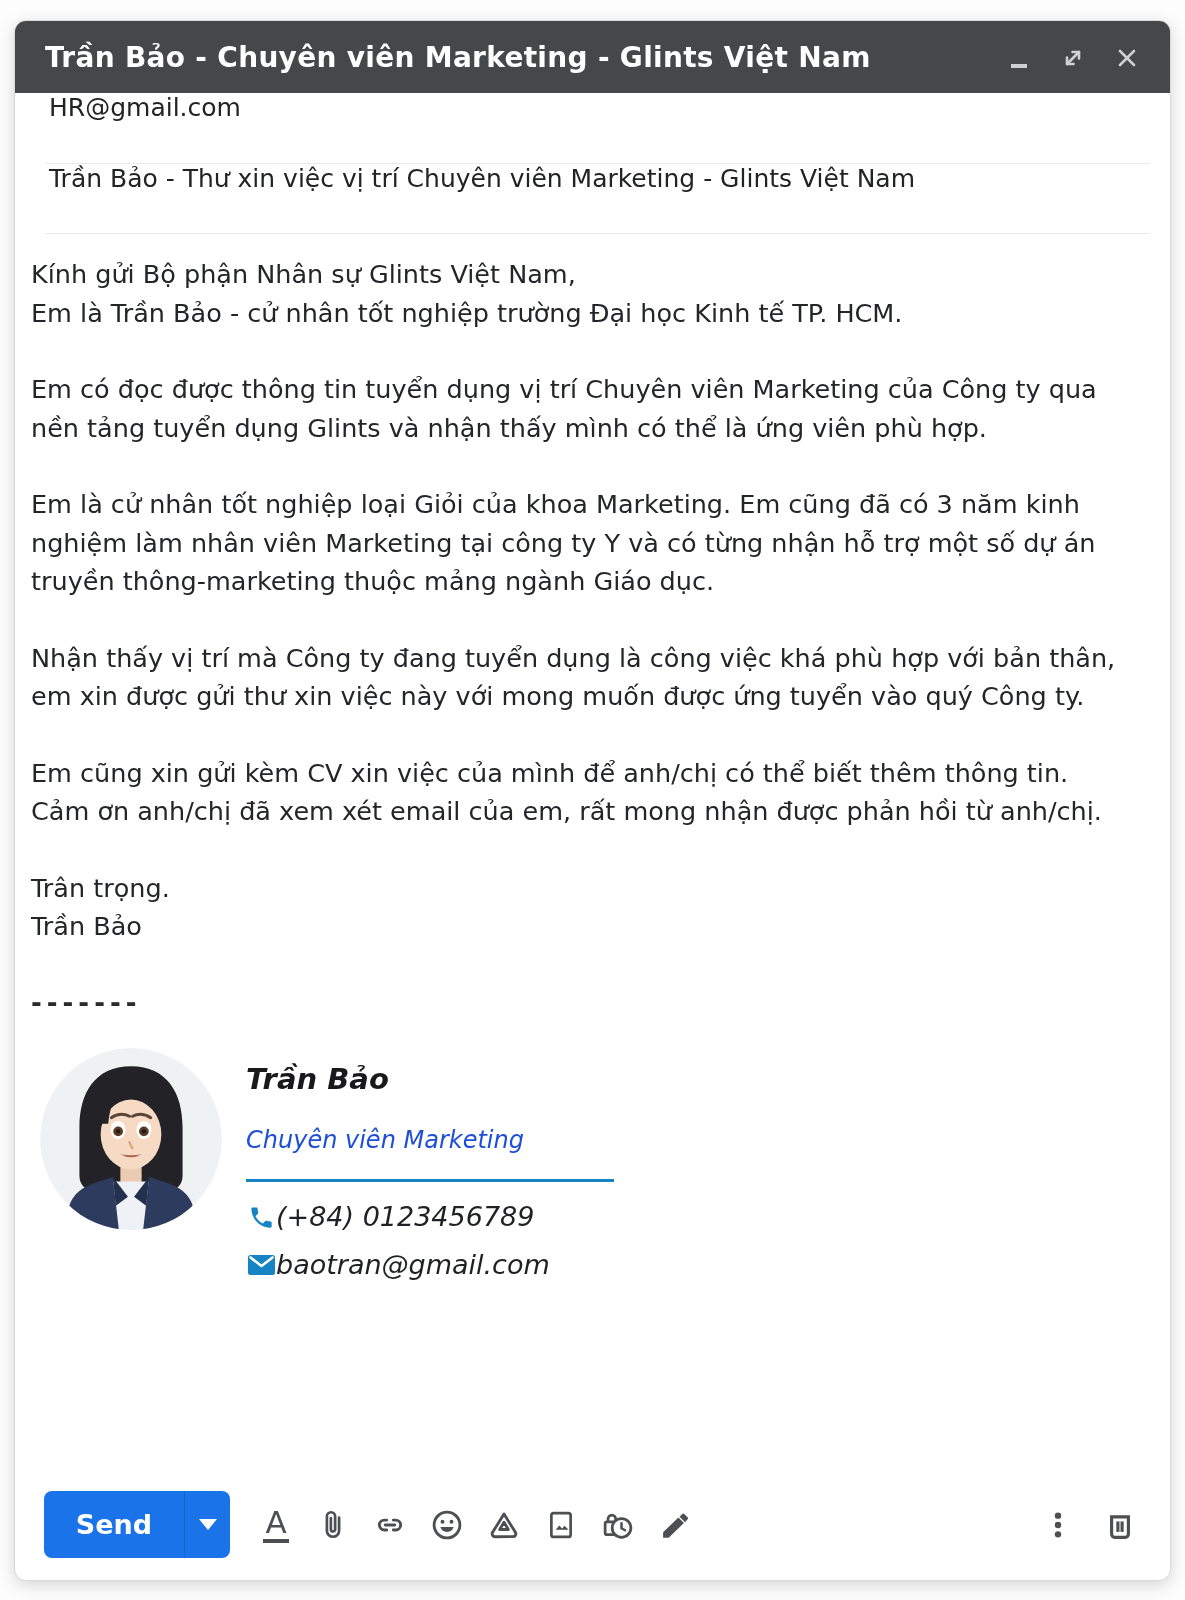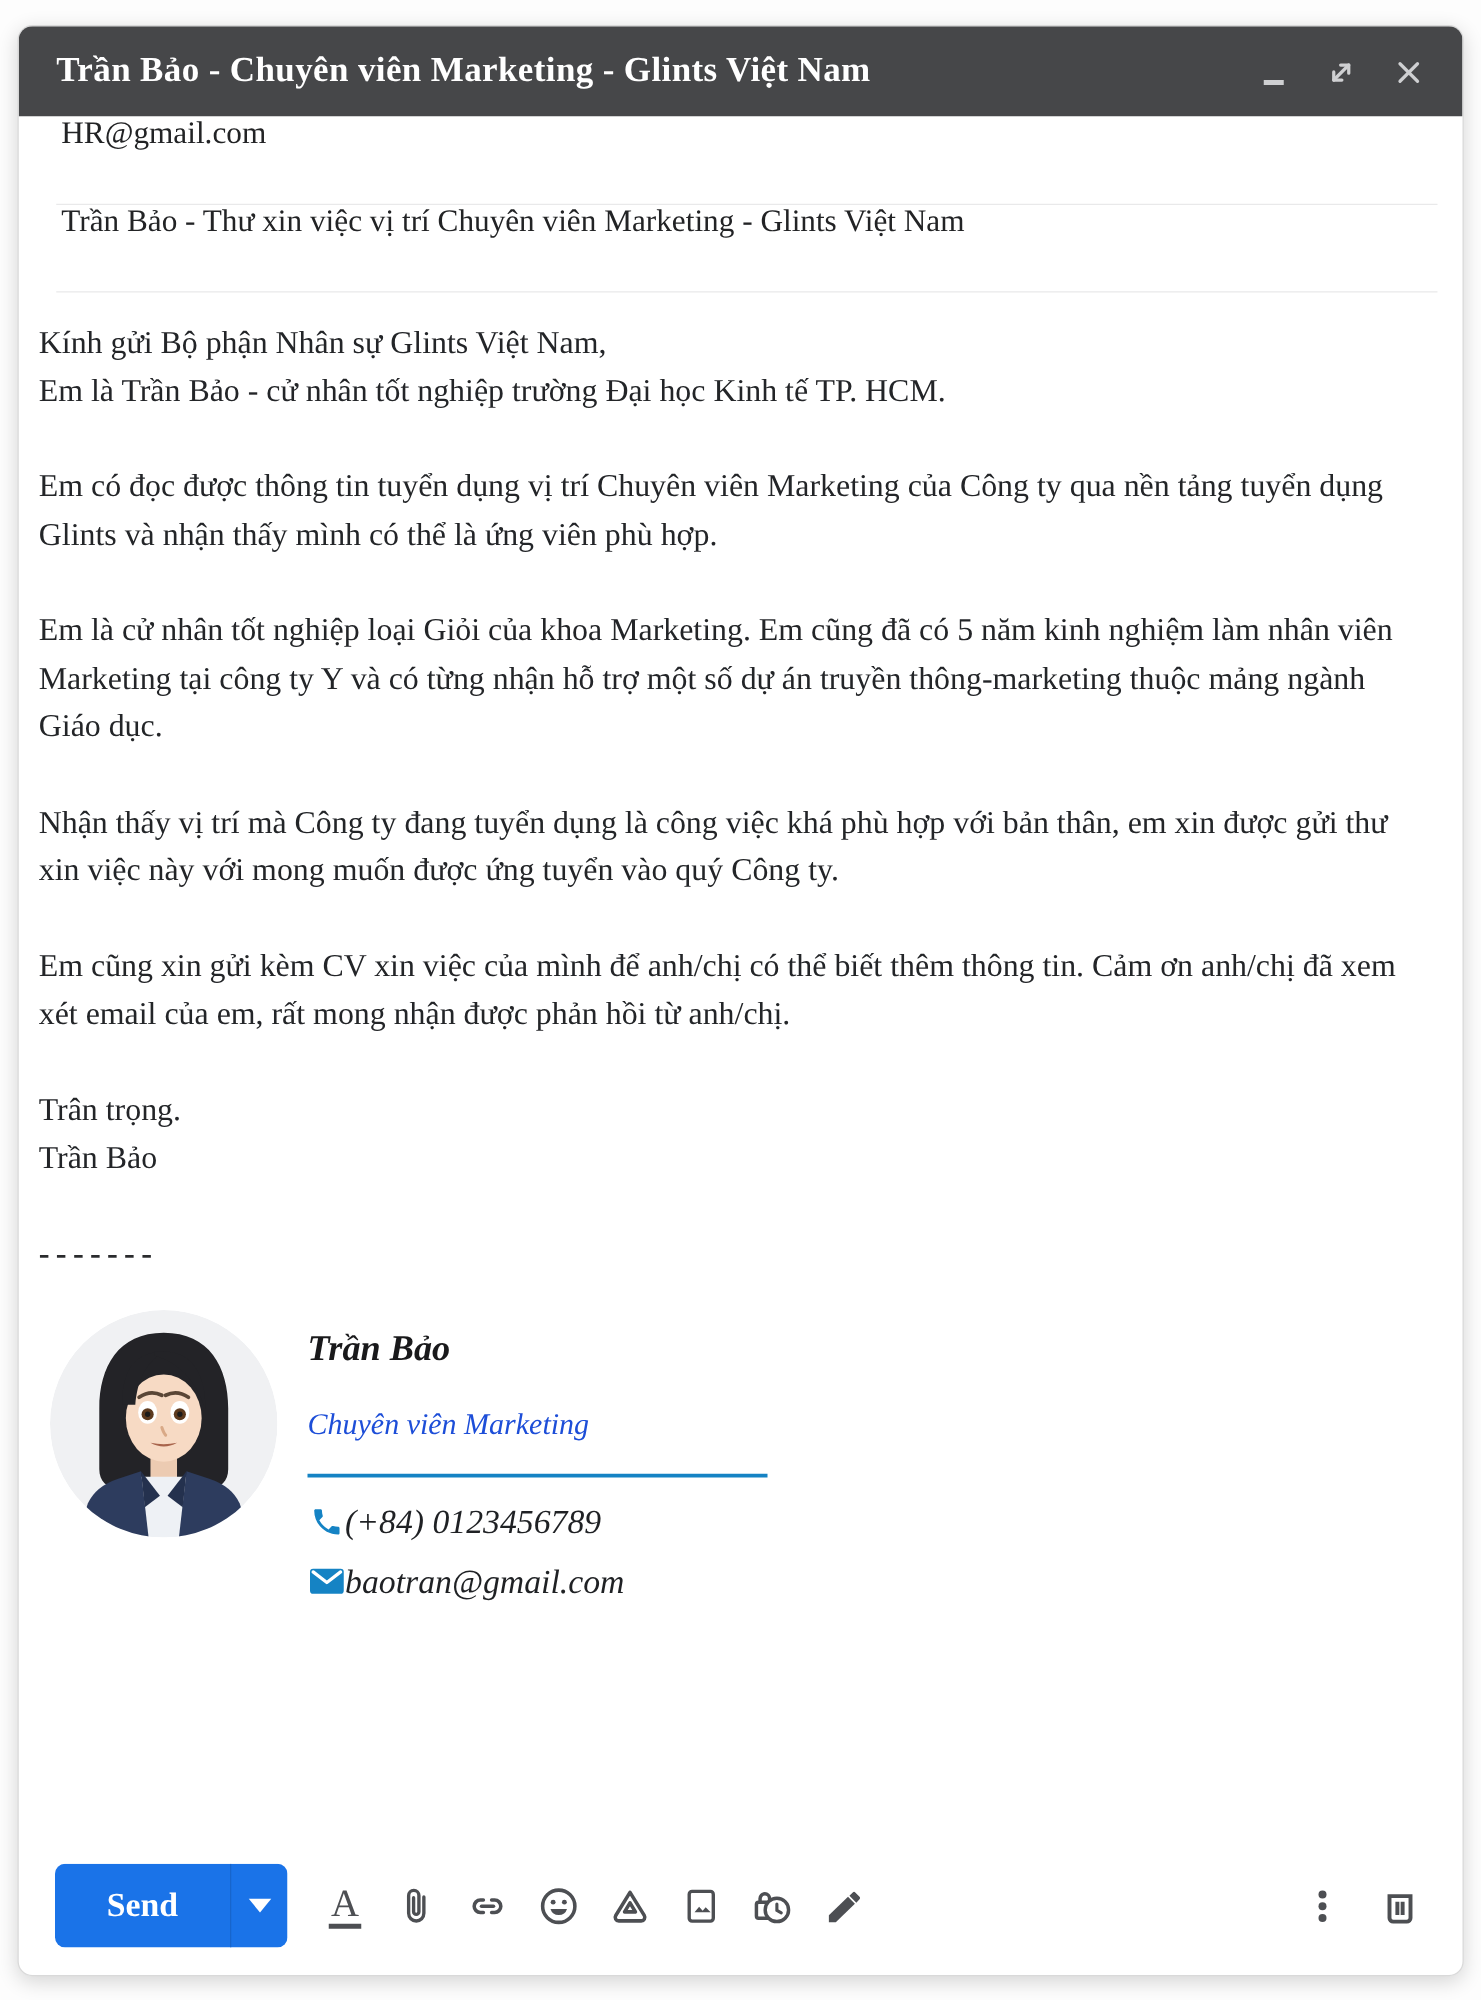--- a/index.html
+++ b/index.html
@@ -18,7 +18,6 @@
     border-radius:12px;
     box-shadow:0 4px 16px rgba(0,0,0,0.16);
     overflow:hidden;
-    font-family:Liberation Serif, serif;
   }
   
   .titlebar {

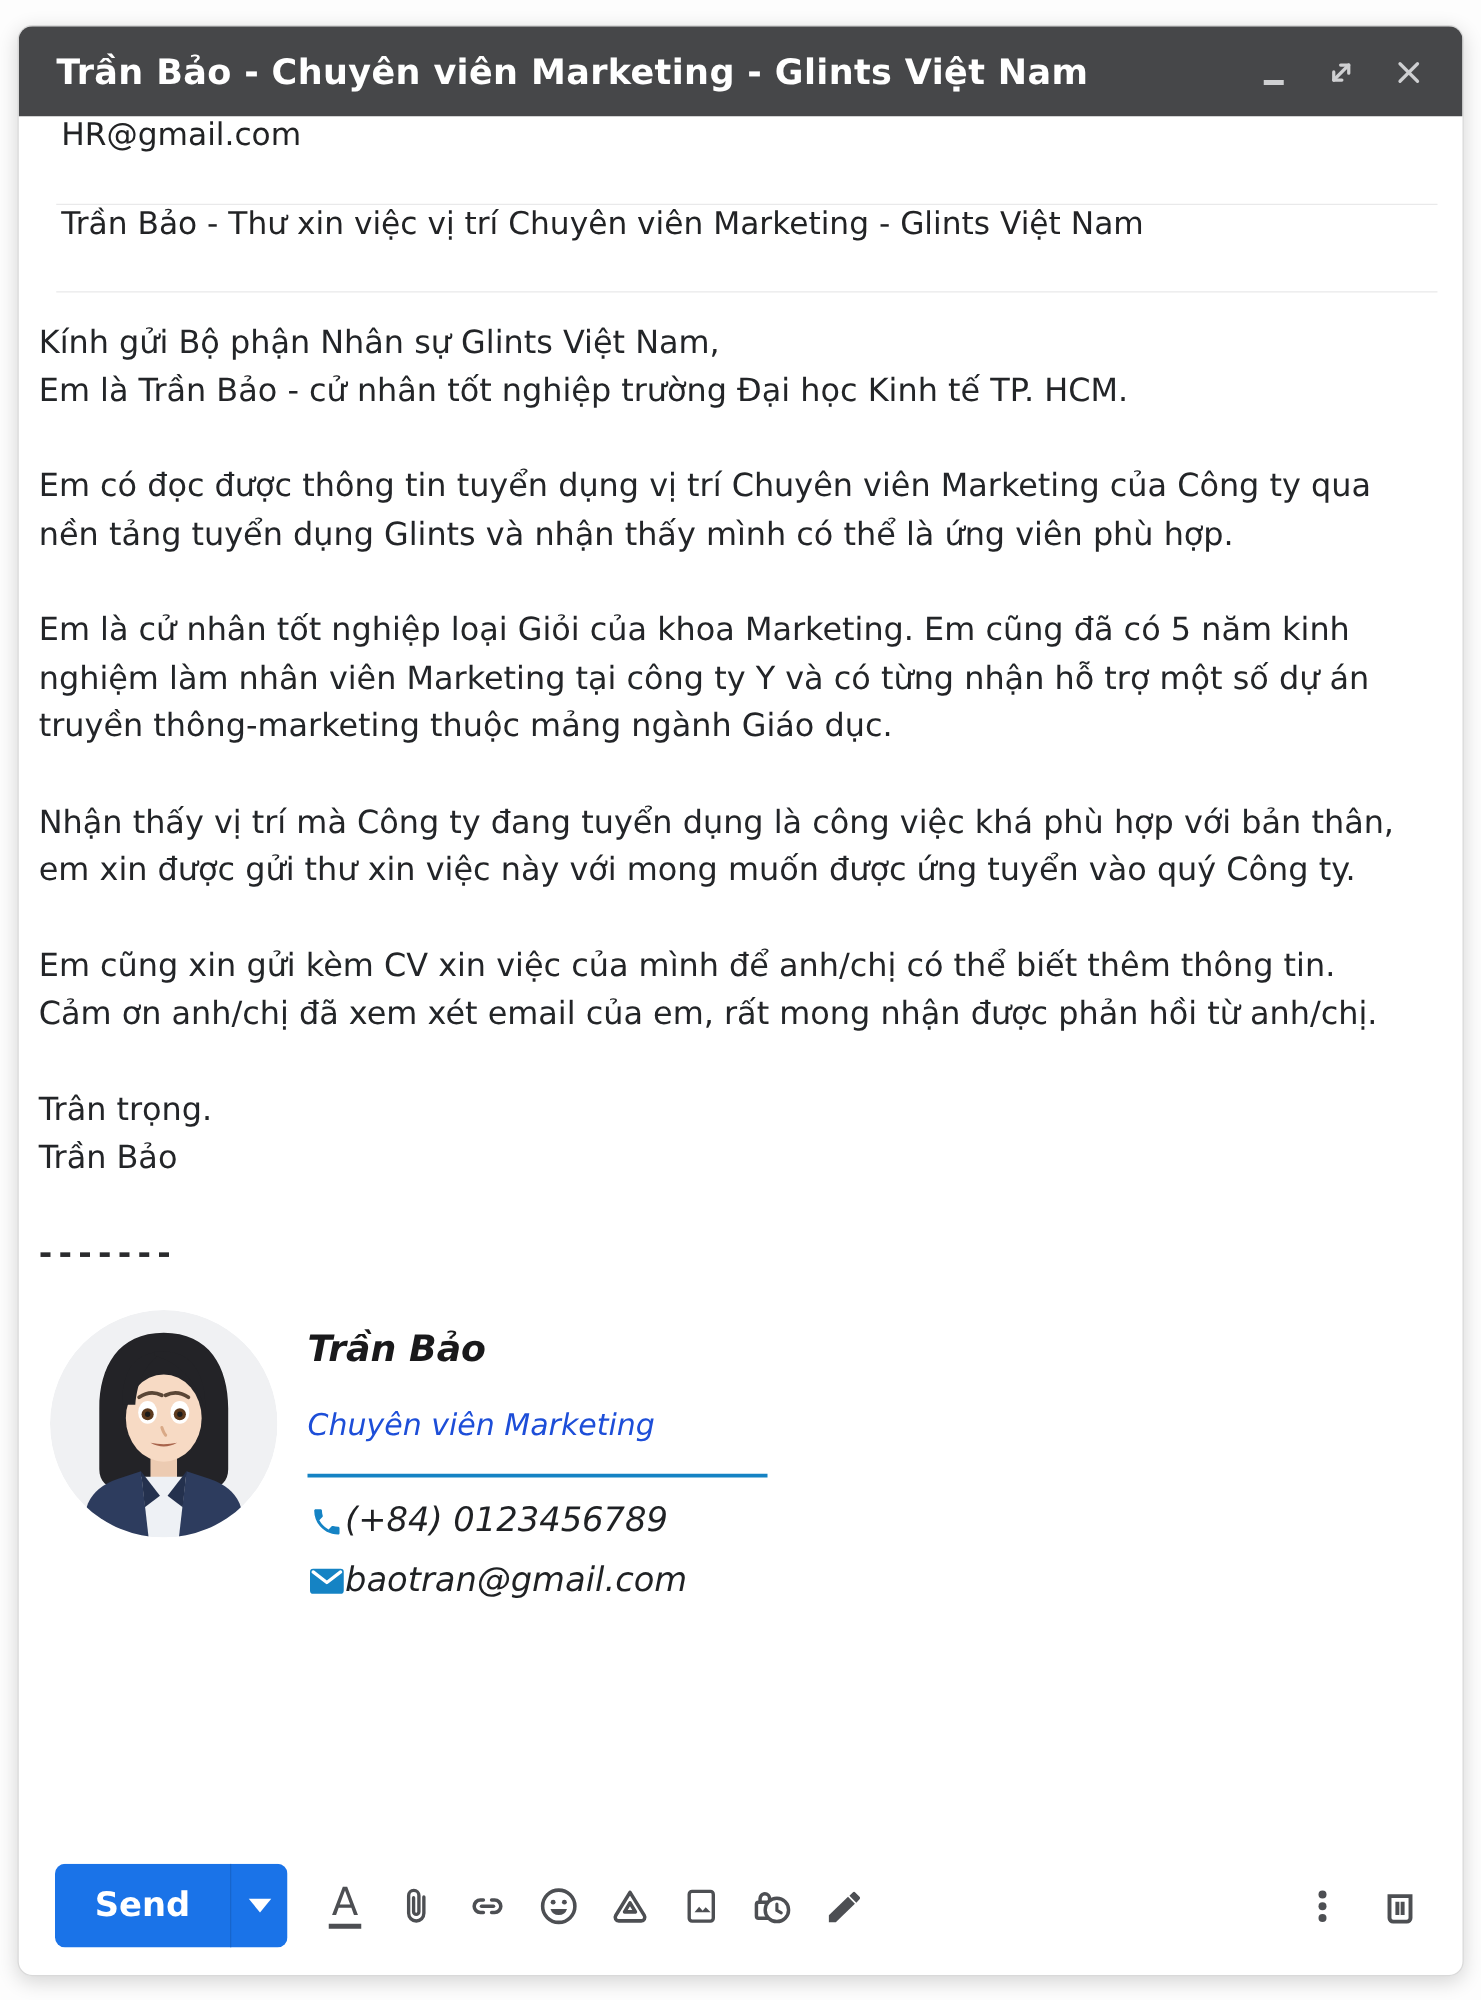--- a/index.html
+++ b/index.html
@@ -135,7 +135,7 @@
     <p>Kính gửi Bộ phận Nhân sự Glints Việt Nam,
 Em là Trần Bảo - cử nhân tốt nghiệp trường Đại học Kinh tế TP. HCM.</p>
     <p>Em có đọc được thông tin tuyển dụng vị trí Chuyên viên Marketing của Công ty qua nền tảng tuyển dụng Glints và nhận thấy mình có thể là ứng viên phù hợp.</p>
-    <p>Em là cử nhân tốt nghiệp loại Giỏi của khoa Marketing. Em cũng đã có 5 năm kinh nghiệm làm nhân viên Marketing tại công ty Y và có từng nhận hỗ trợ một số dự án truyền thông-marketing thuộc mảng ngành Giáo dục.</p>
+    <p>Em là cử nhân tốt nghiệp loại Giỏi của khoa Marketing. Em cũng đã có 3 năm kinh nghiệm làm nhân viên Marketing tại công ty Y và có từng nhận hỗ trợ một số dự án truyền thông-marketing thuộc mảng ngành Giáo dục.</p>
     <p>Nhận thấy vị trí mà Công ty đang tuyển dụng là công việc khá phù hợp với bản thân, em xin được gửi thư xin việc này với mong muốn được ứng tuyển vào quý Công ty.</p>
     <p>Em cũng xin gửi kèm CV xin việc của mình để anh/chị có thể biết thêm thông tin. Cảm ơn anh/chị đã xem xét email của em, rất mong nhận được phản hồi từ anh/chị.</p>
     <p>Trân trọng.

